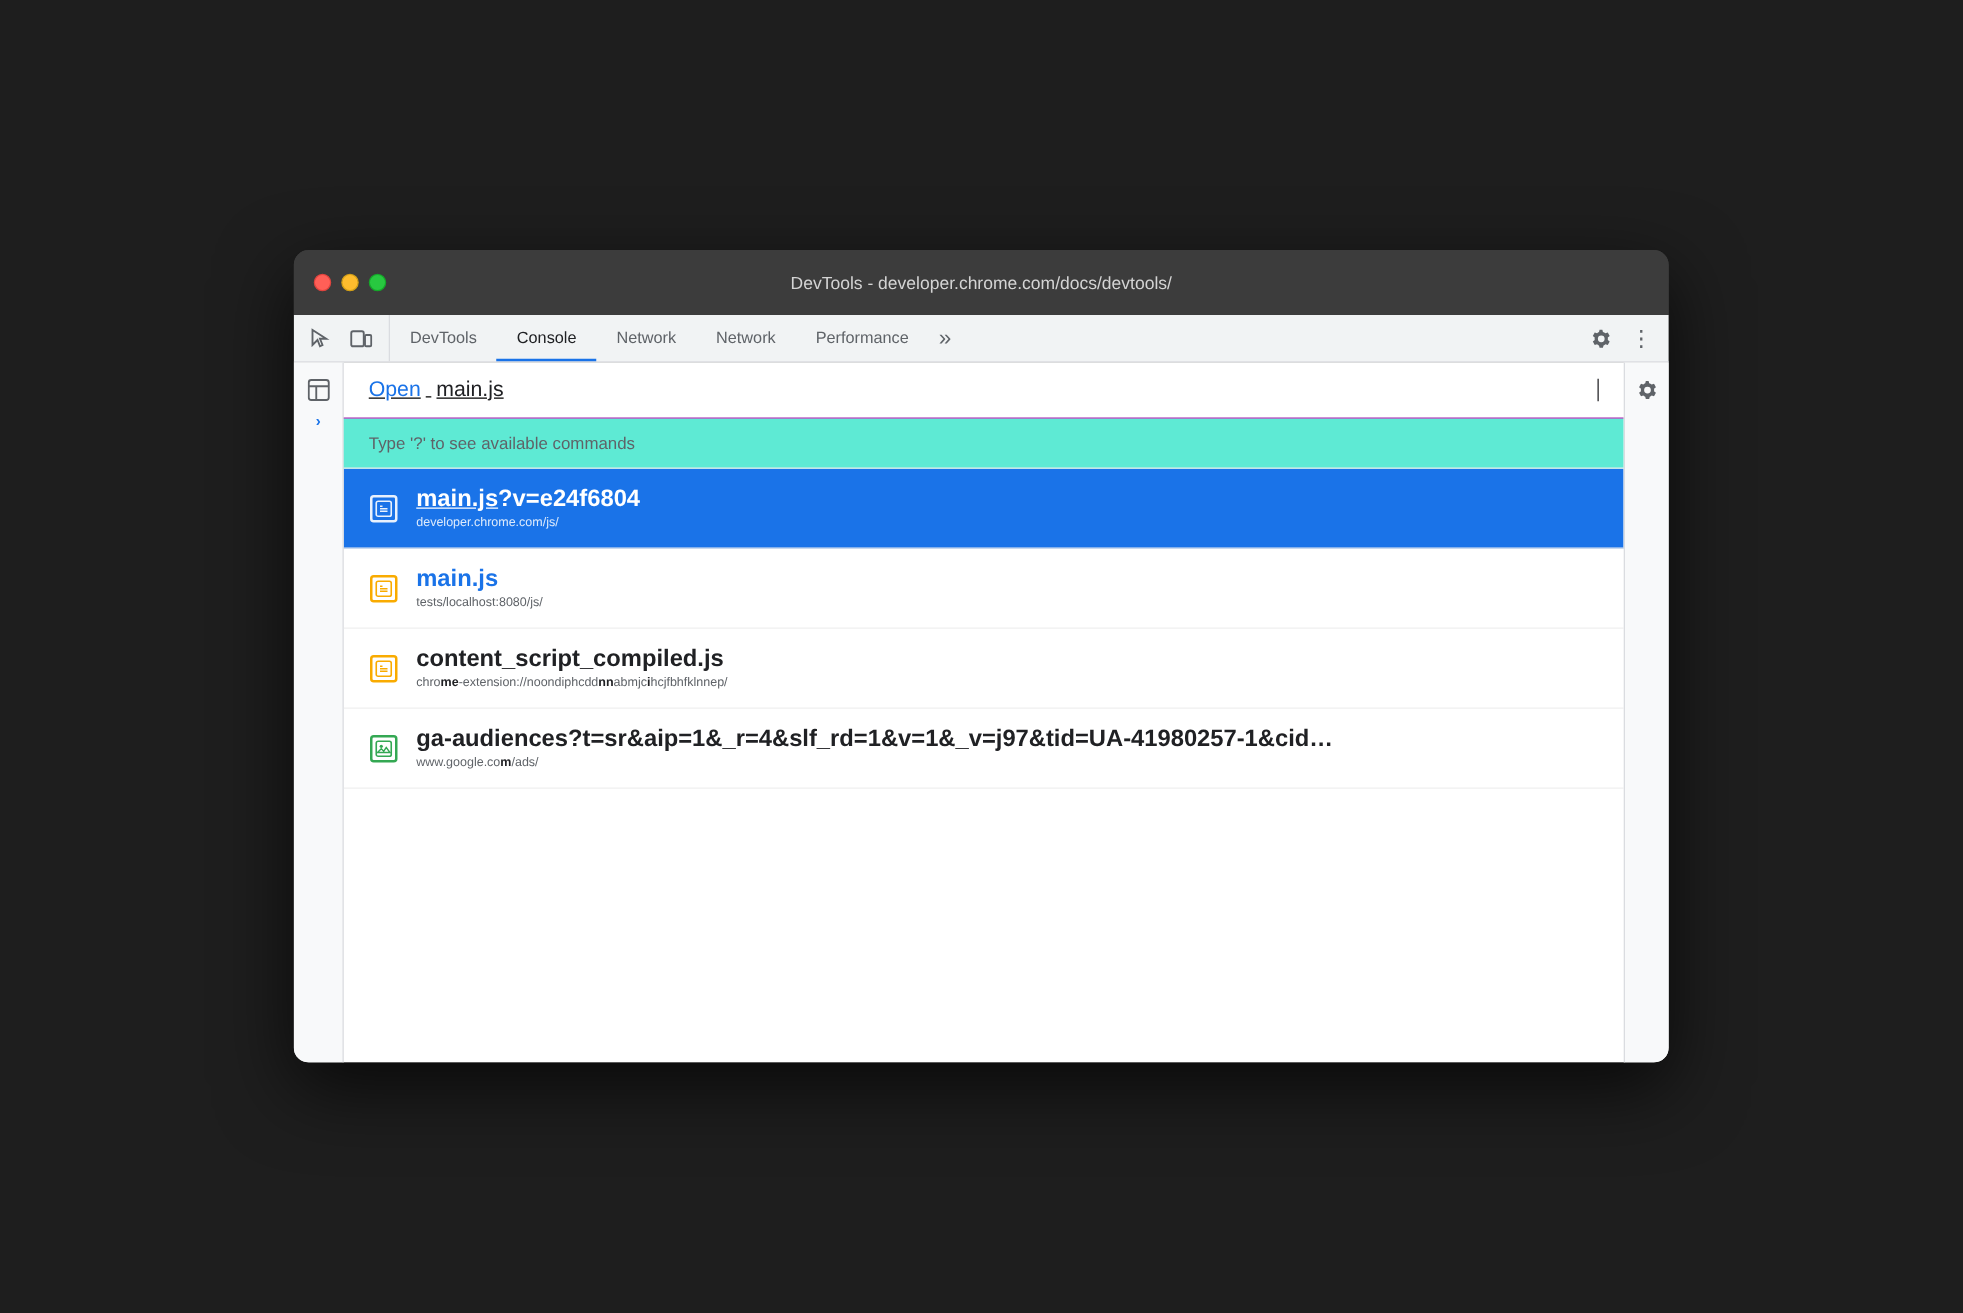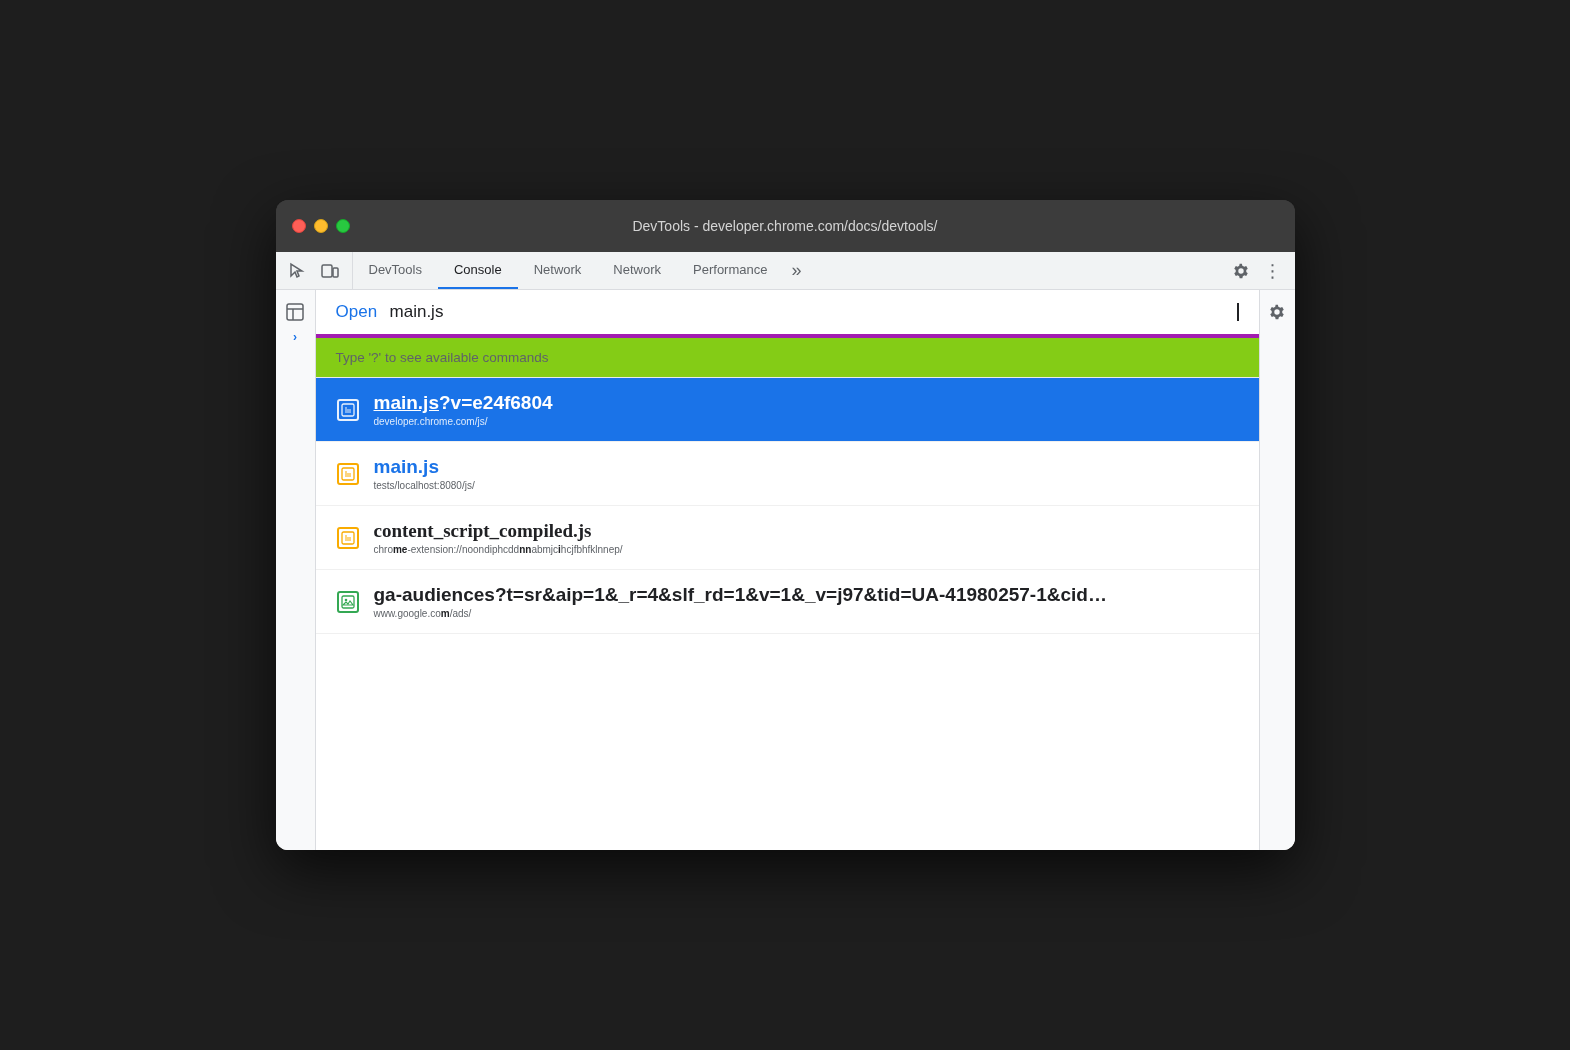--- a/index.html
+++ b/index.html
@@ -14,7 +14,7 @@
     }
 
     .window {
-      width: 1019px;
+      width: 1100px;
       background: #3c3c3c;
       border-radius: 12px;
       box-shadow: 0 20px 60px rgba(0,0,0,0.7);

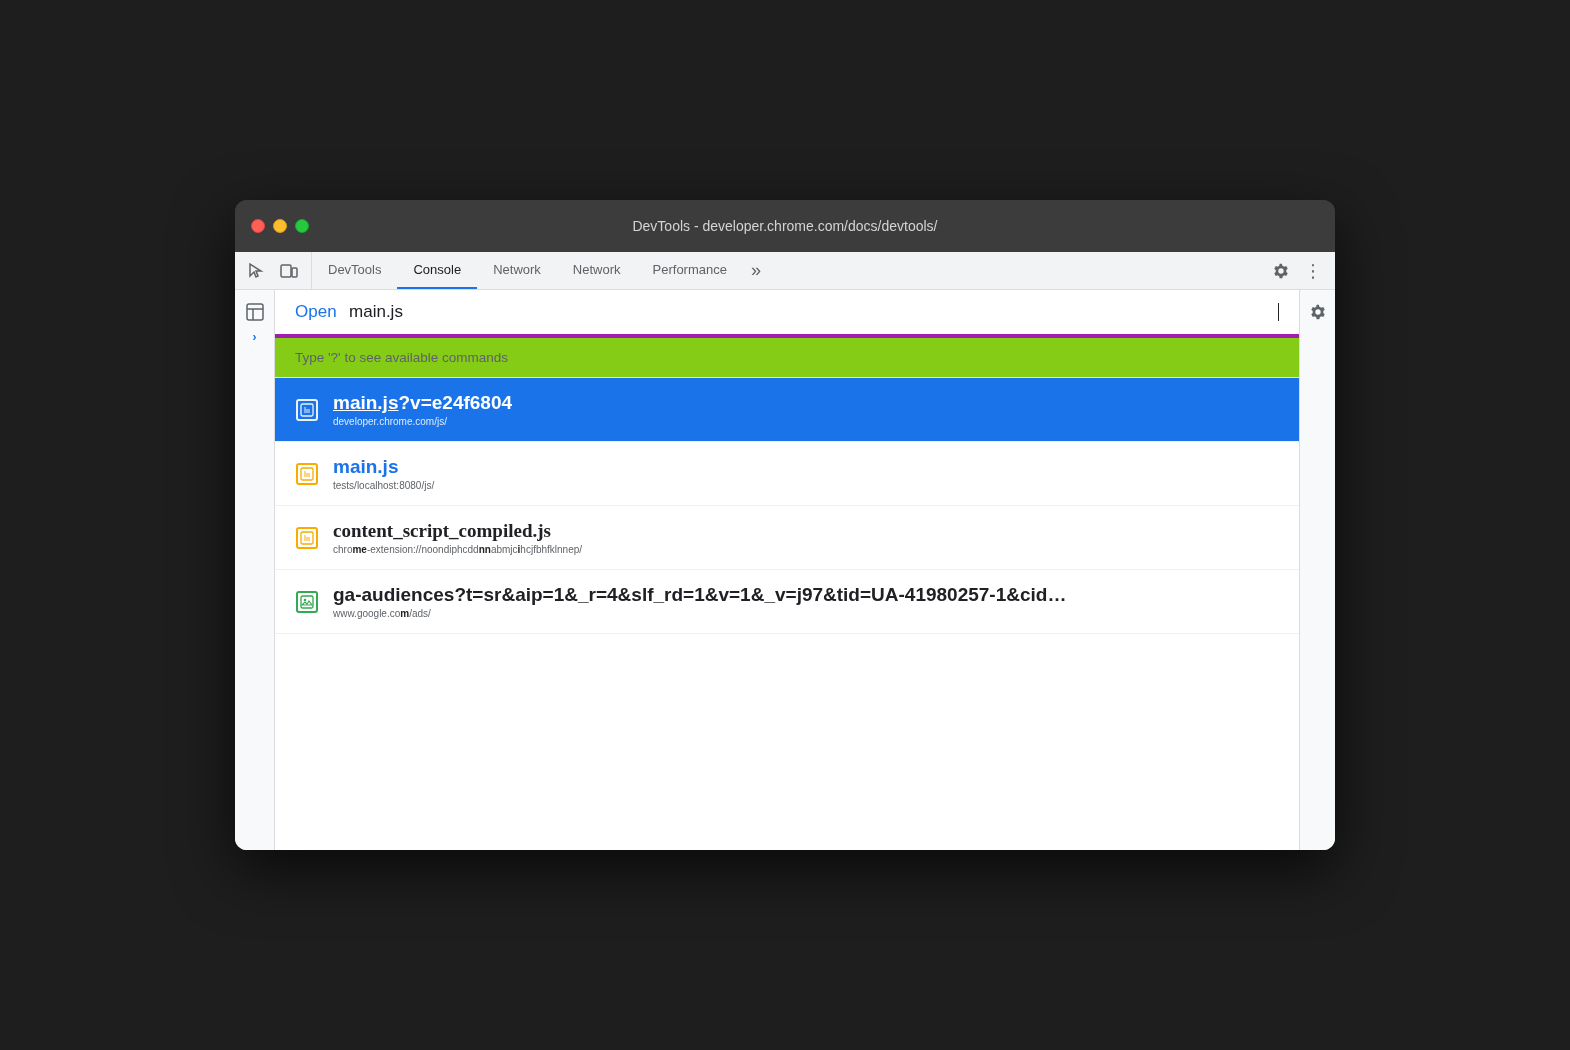--- a/index.html
+++ b/index.html
@@ -173,10 +173,11 @@
 
     .search-bar {
       padding: 12px 20px;
-      border-bottom: 4px solid #a21caf;
+      border-bottom: 1px solid #a21caf;
       display: flex;
       align-items: center;
       gap: 4px;
+      text-decoration: underline;
     }
 
     .search-label {

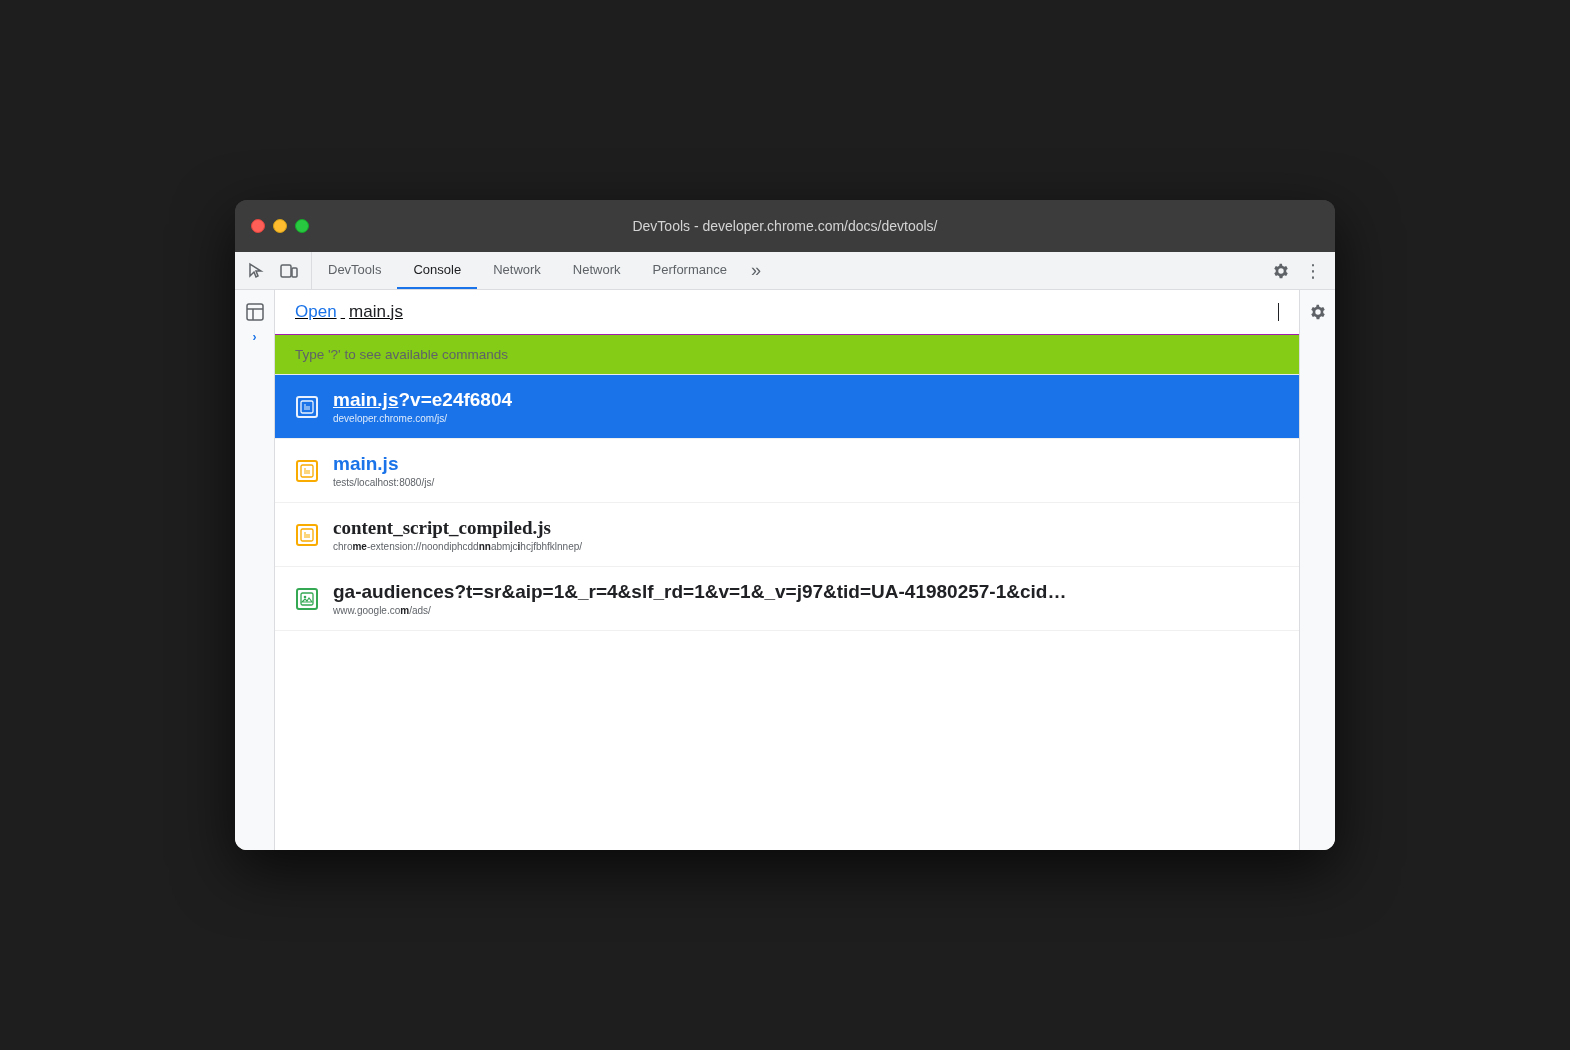--- a/index.html
+++ b/index.html
@@ -197,7 +197,7 @@
     }
 
     .hint-bar {
-      background: #84cc16;
+      background: #5eead4;
       padding: 12px 20px;
       color: #5f6368;
       font-size: 13.5px;

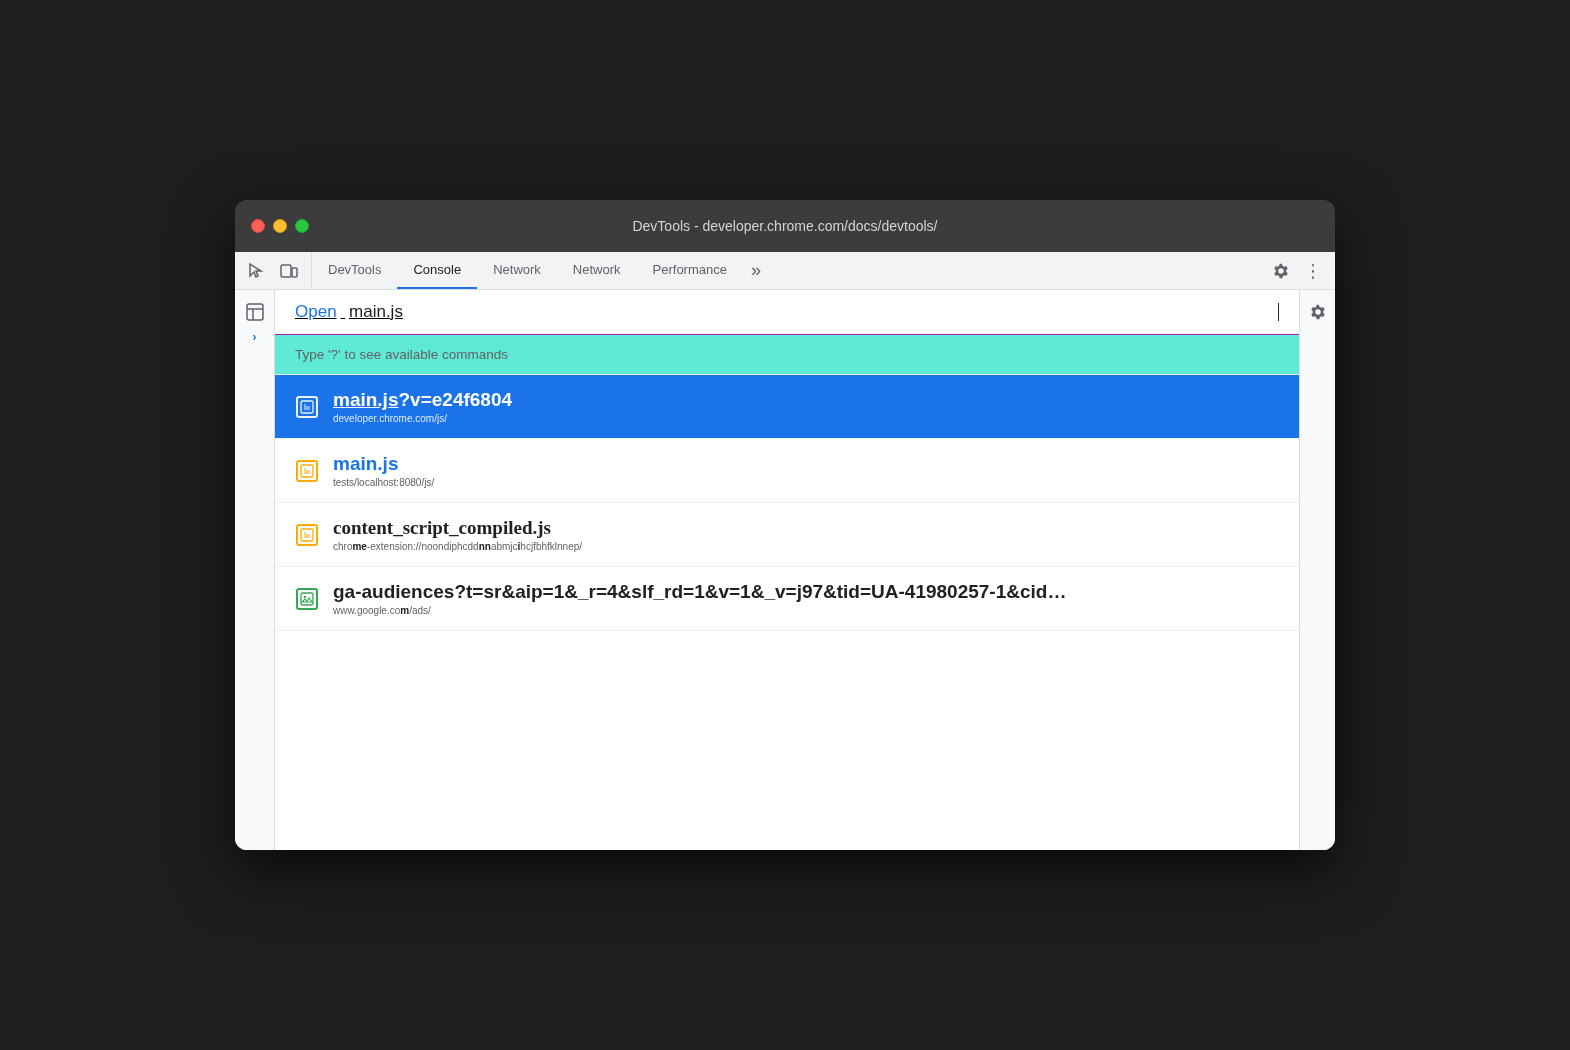--- a/index.html
+++ b/index.html
@@ -467,7 +467,7 @@
           </div>
           <div class="result-info">
             <div class="result-filename">
-              <span style="color:#202124; font-weight:600;font-family:Liberation Serif, serif;">content_script_compiled.js</span>
+              <span style="color:#202124; font-weight:600;">content_script_compiled.js</span>
             </div>
             <div class="result-url">
               <span style="color:#5f6368;">chro</span><span style="color:#202124; font-weight:700;">me</span><span style="color:#5f6368;">-extension://noondiphcdd</span><span style="color:#202124; font-weight:700;">nn</span><span style="color:#5f6368;">a</span><span style="color:#5f6368;">bmjc</span><span style="color:#202124; font-weight:700;">i</span><span style="color:#5f6368;">hcjfbhfklnnep/</span>

